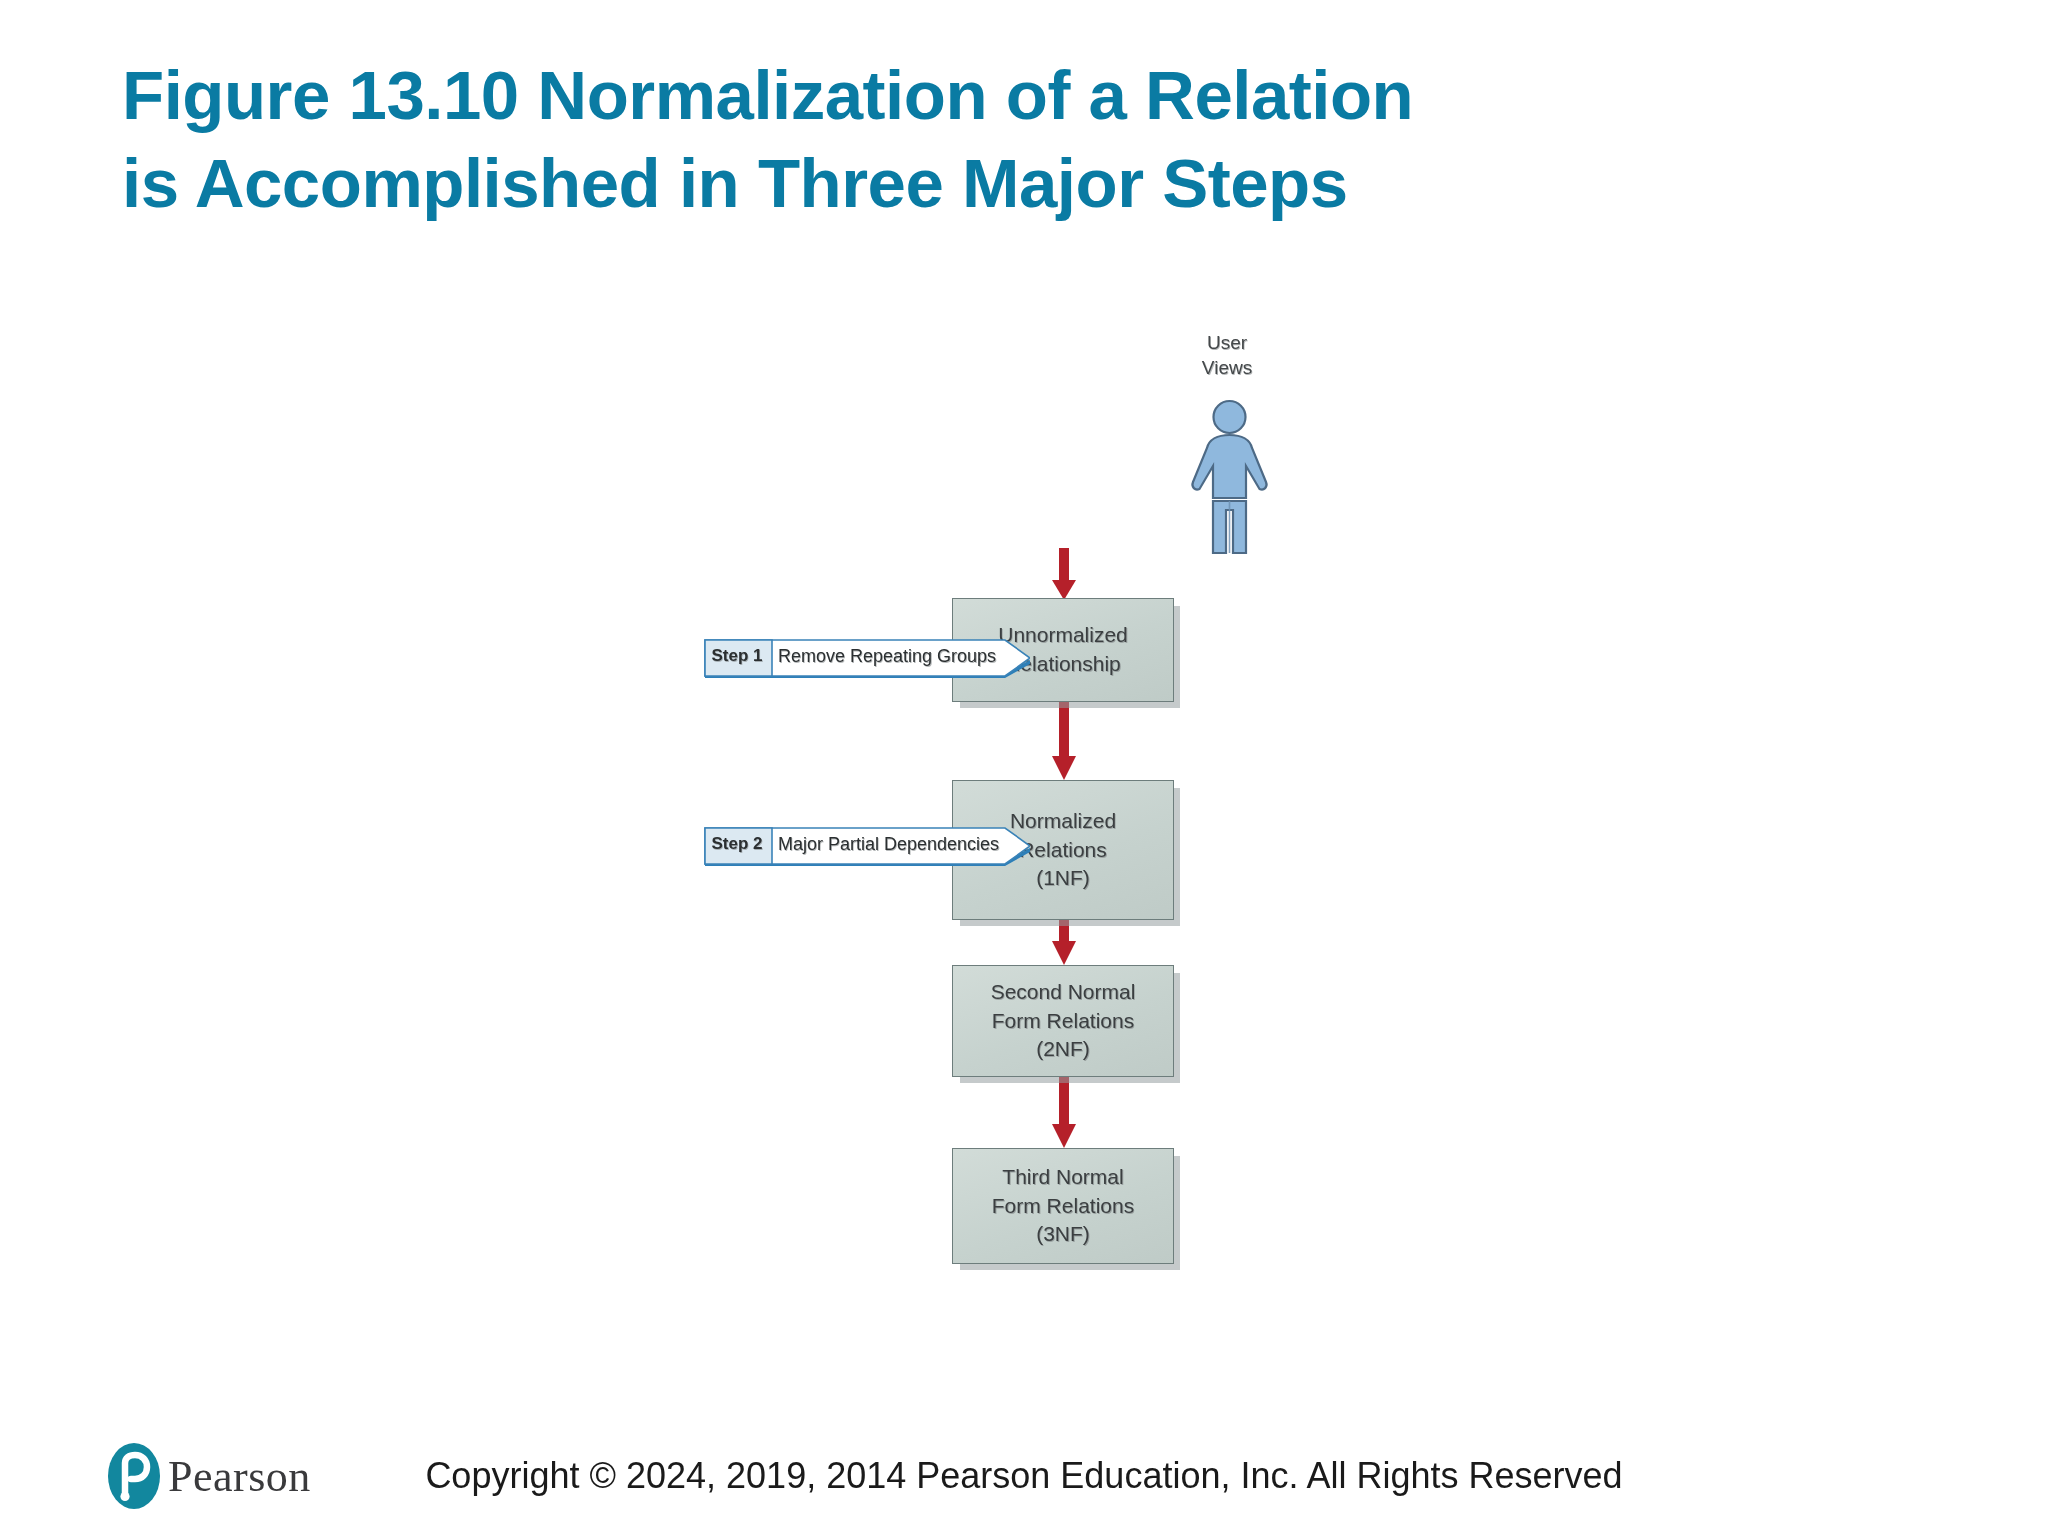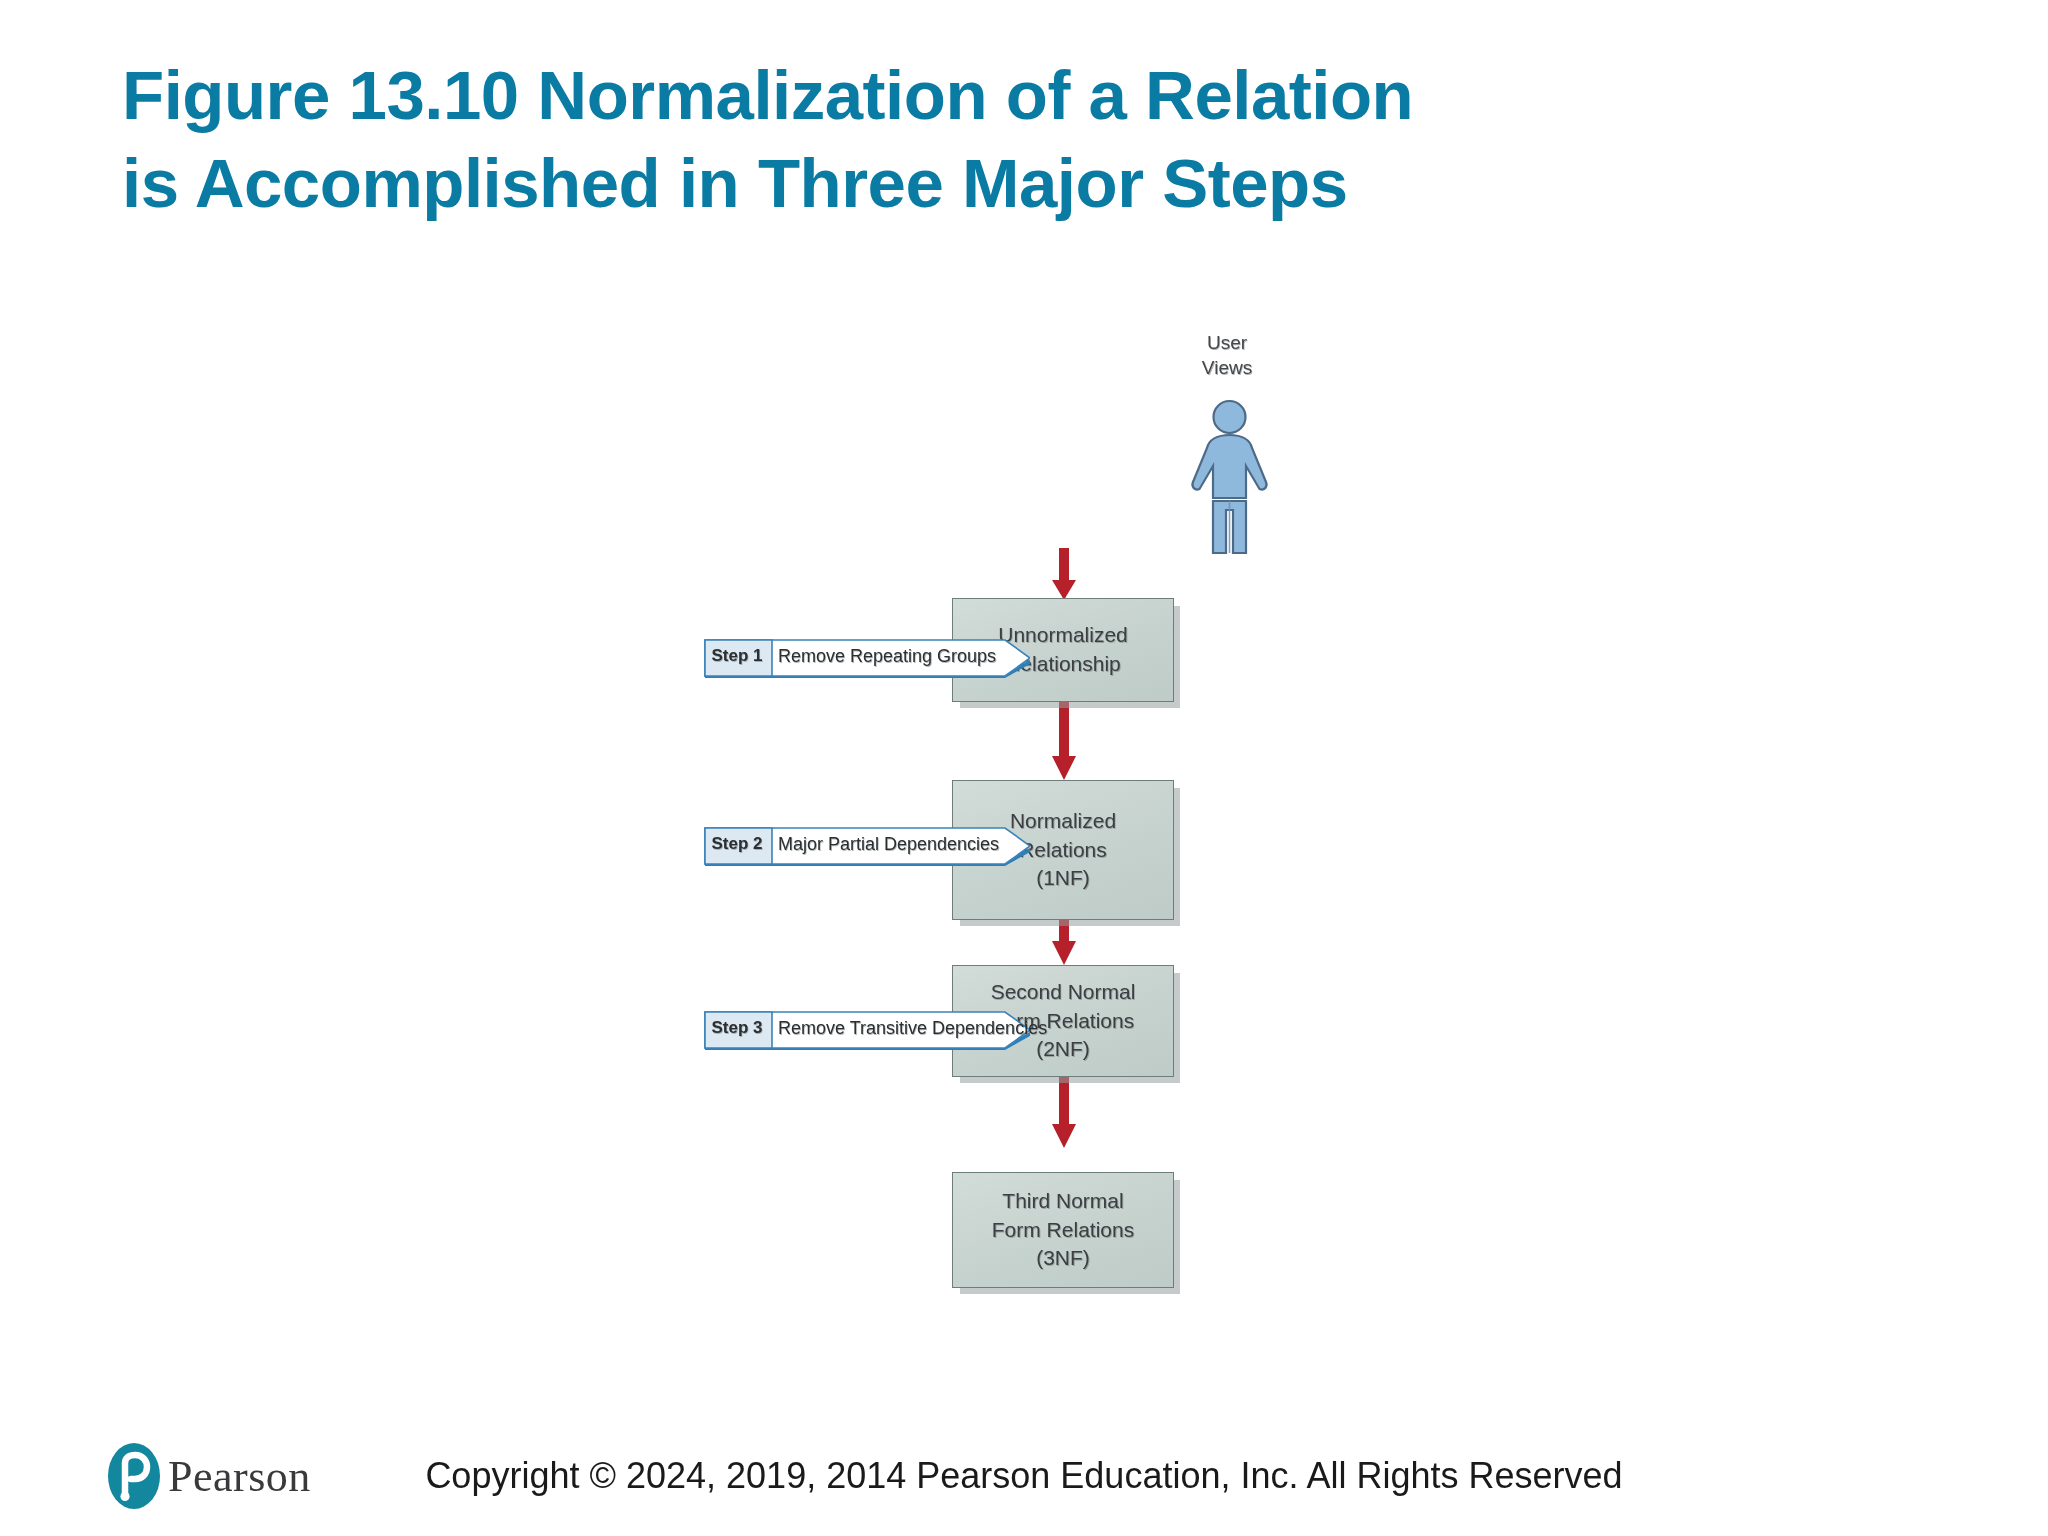--- a/index.html
+++ b/index.html
@@ -273,15 +273,6 @@
     <span class="step-text">Major Partial Dependencies</span>
   </div>
 
-  <div class="step-banner" id="step-3">
-    <svg viewBox="0 0 330 40" width="330" height="40" preserveAspectRatio="none">
-      <polygon points="5,36 305,36 330,22 330,26 305,40 5,40" fill="#2d7fb8"></polygon>
-      <polygon points="5,2 305,2 330,20 305,38 5,38" fill="#ffffff" stroke="#3a83b8" stroke-width="1.6"></polygon>
-      <polygon points="5,2 72,2 72,38 5,38" fill="#dce9f2" stroke="#3a83b8" stroke-width="1.6"></polygon>
-    </svg>
-    <span class="step-num">Step 3</span>
-    <span class="step-text">Remove Transitive Dependencies</span>
-  </div>
 
 </div>
 

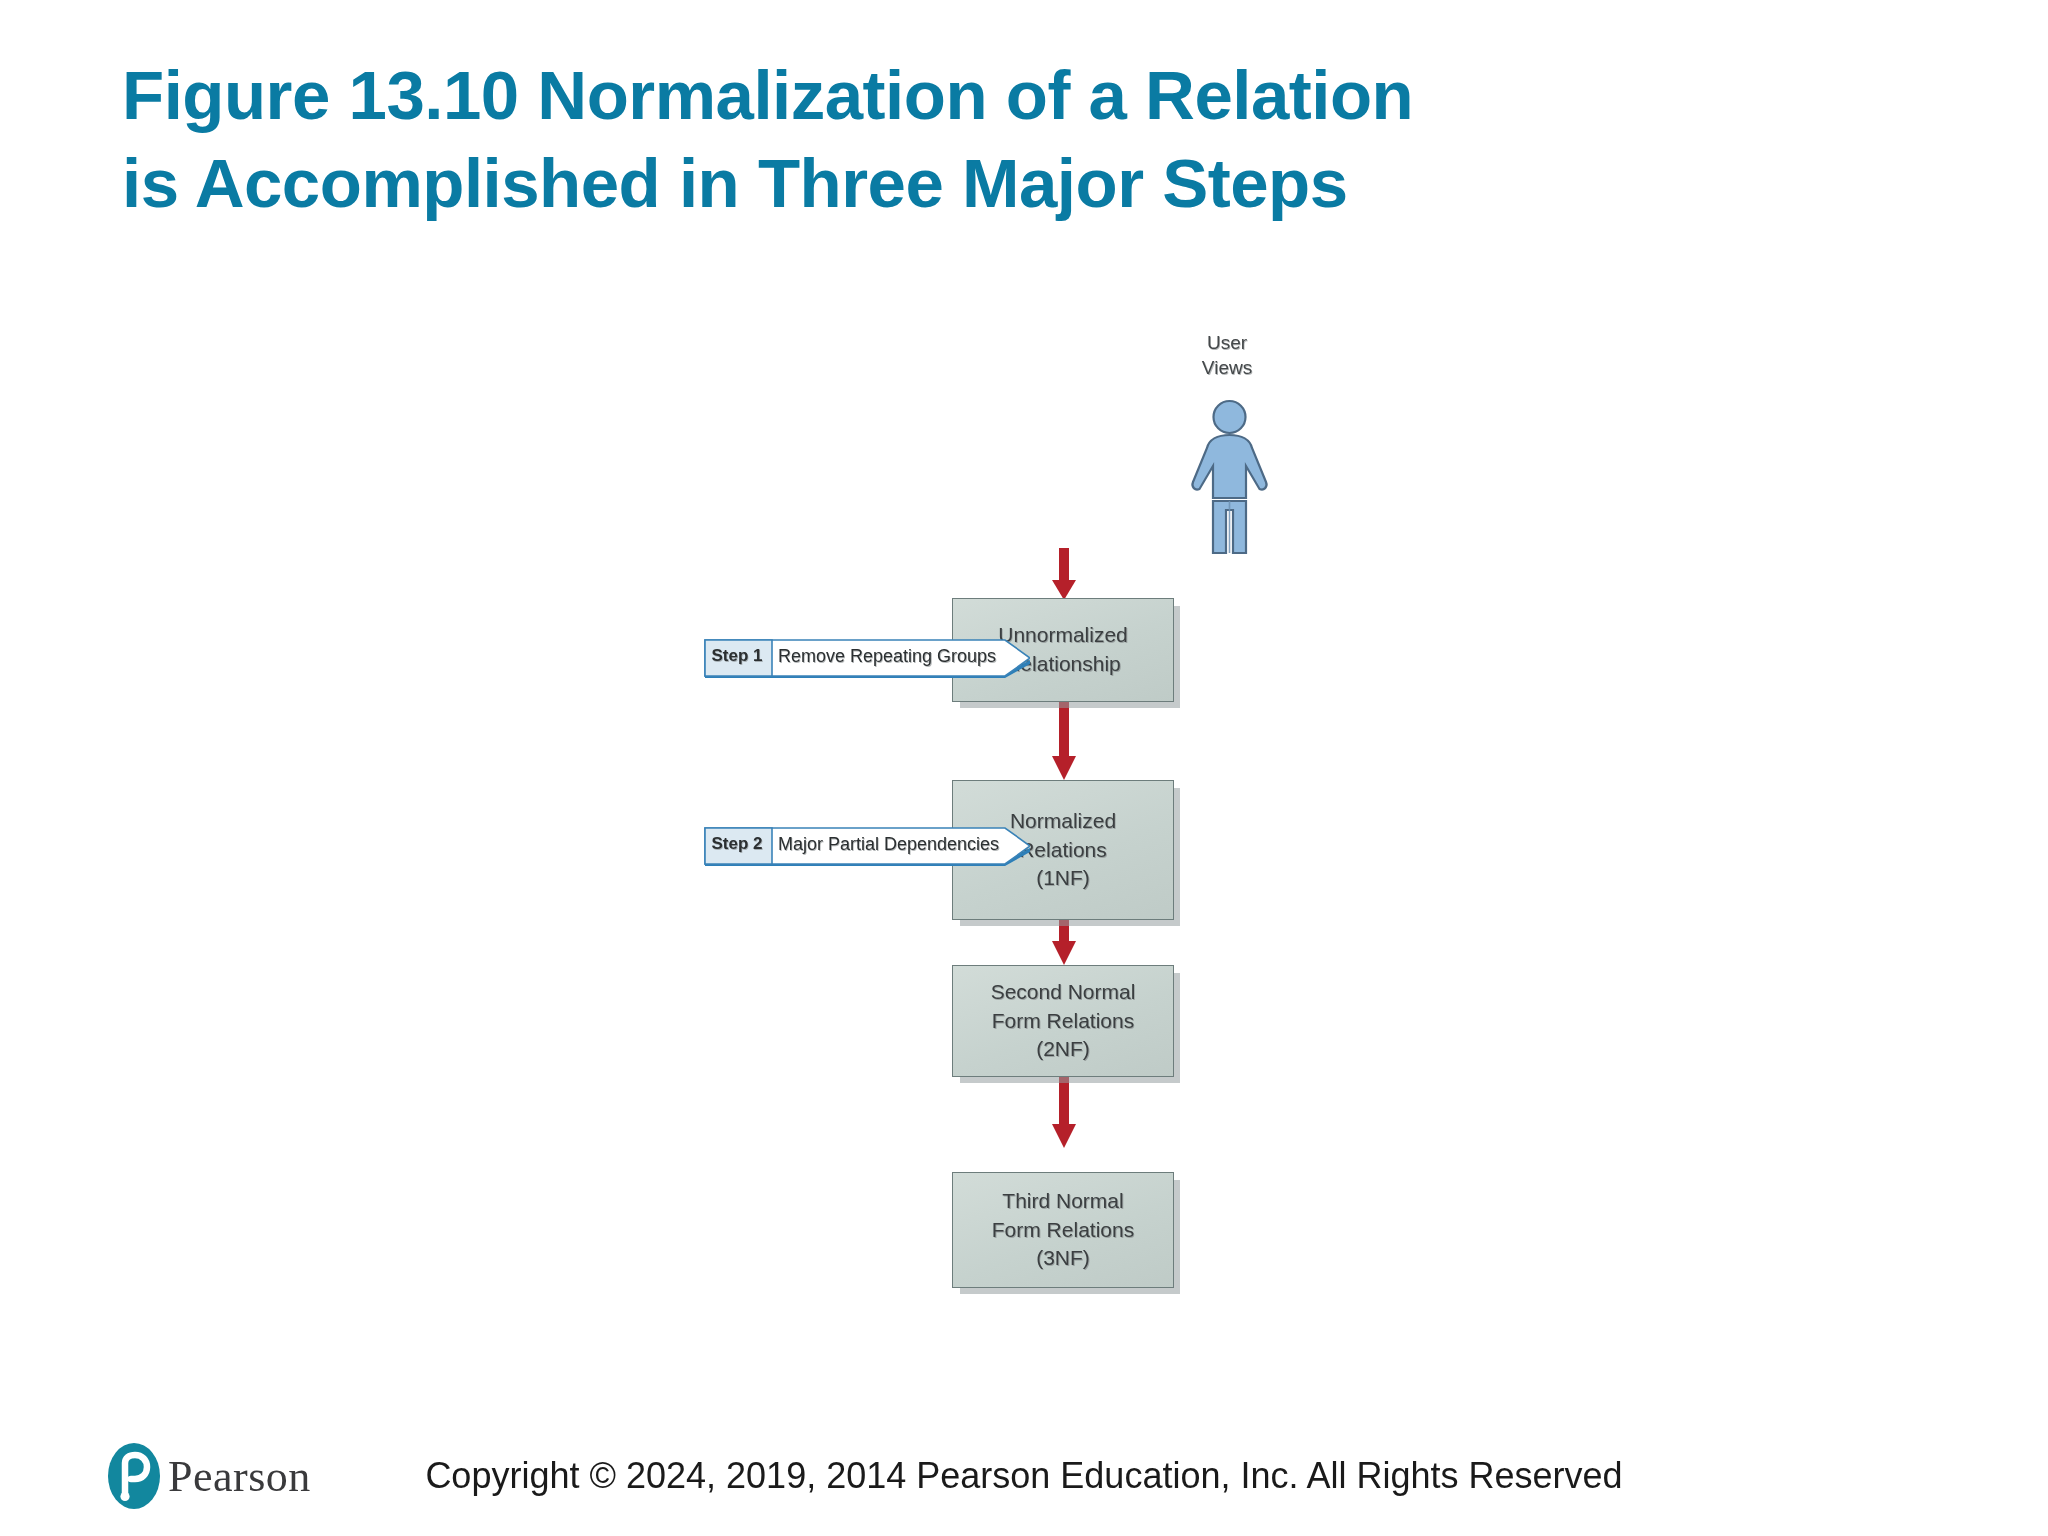--- a/index.html
+++ b/index.html
@@ -88,7 +88,7 @@
   #box-unf   { left: 252px; top: 268px; width: 222px; height: 104px; }
   #box-1nf   { left: 252px; top: 450px; width: 222px; height: 140px; }
   #box-2nf   { left: 252px; top: 635px; width: 222px; height: 112px; }
-  #box-3nf   { left: 252px; top: 818px; width: 222px; height: 116px; margin-top: 24px; }
+  #box-3nf   { left: 252px; top: 818px; width: 222px; height: 116px; }
 
   
   .red-arrow {

